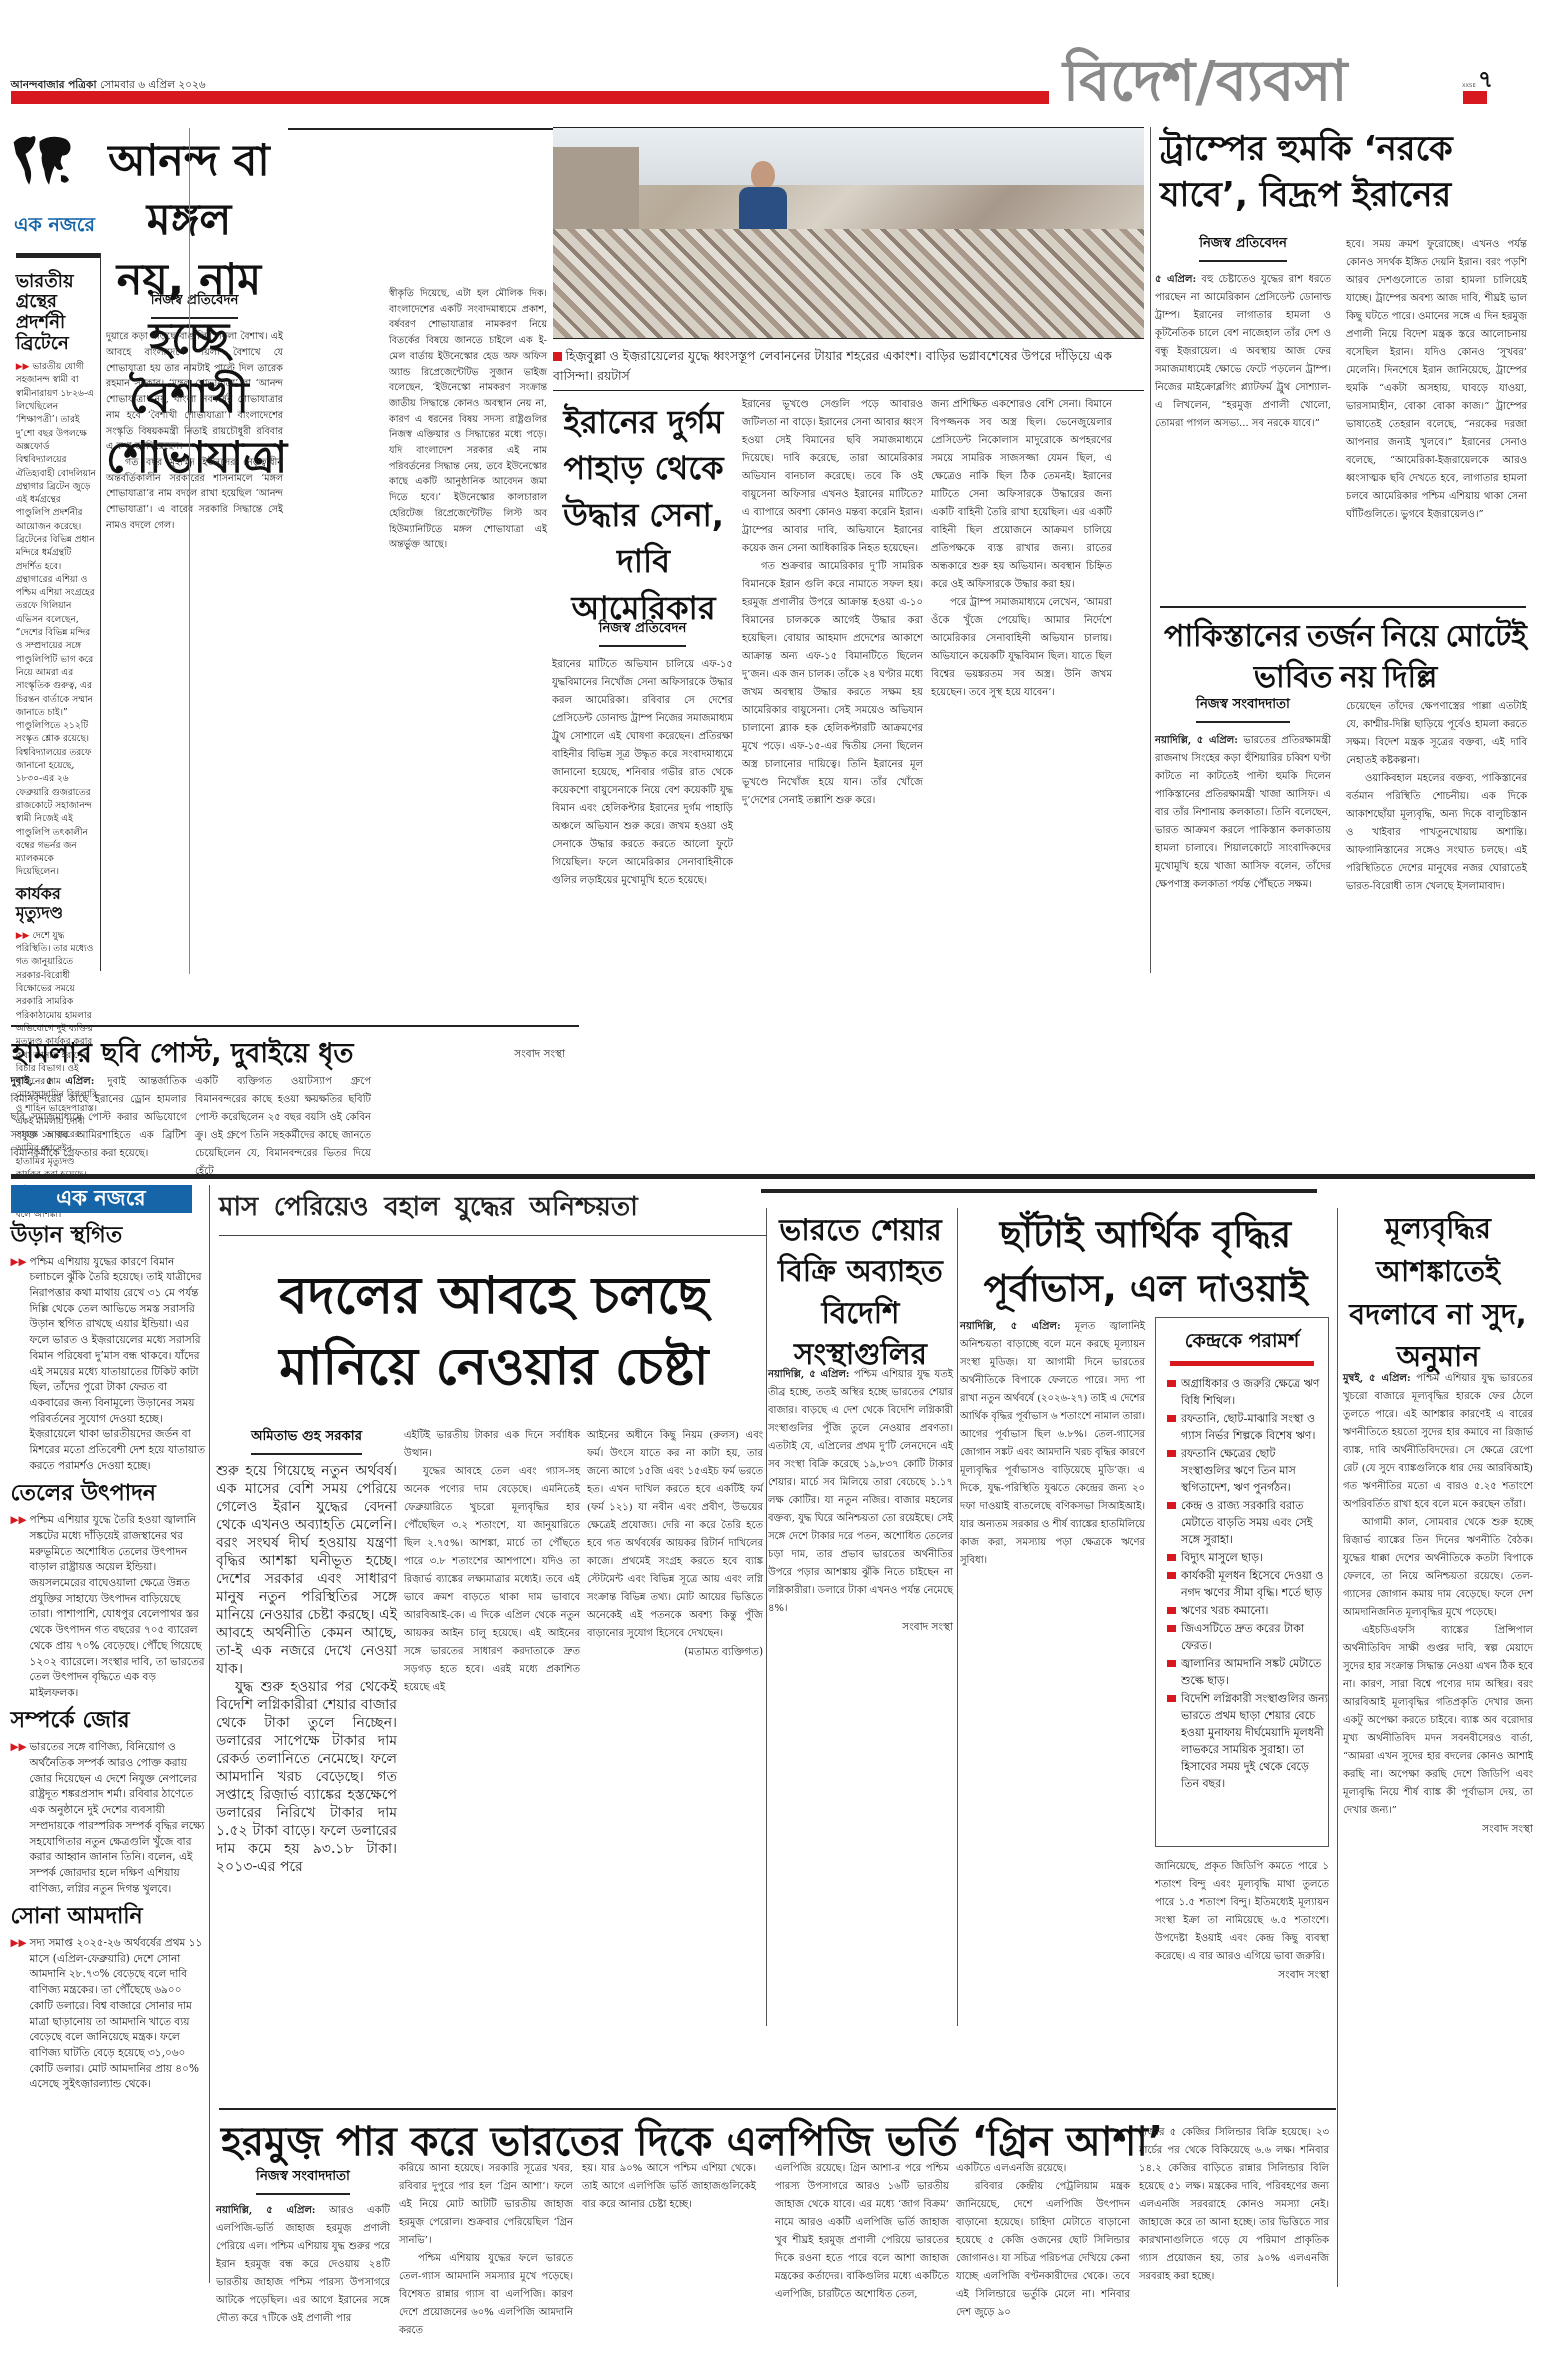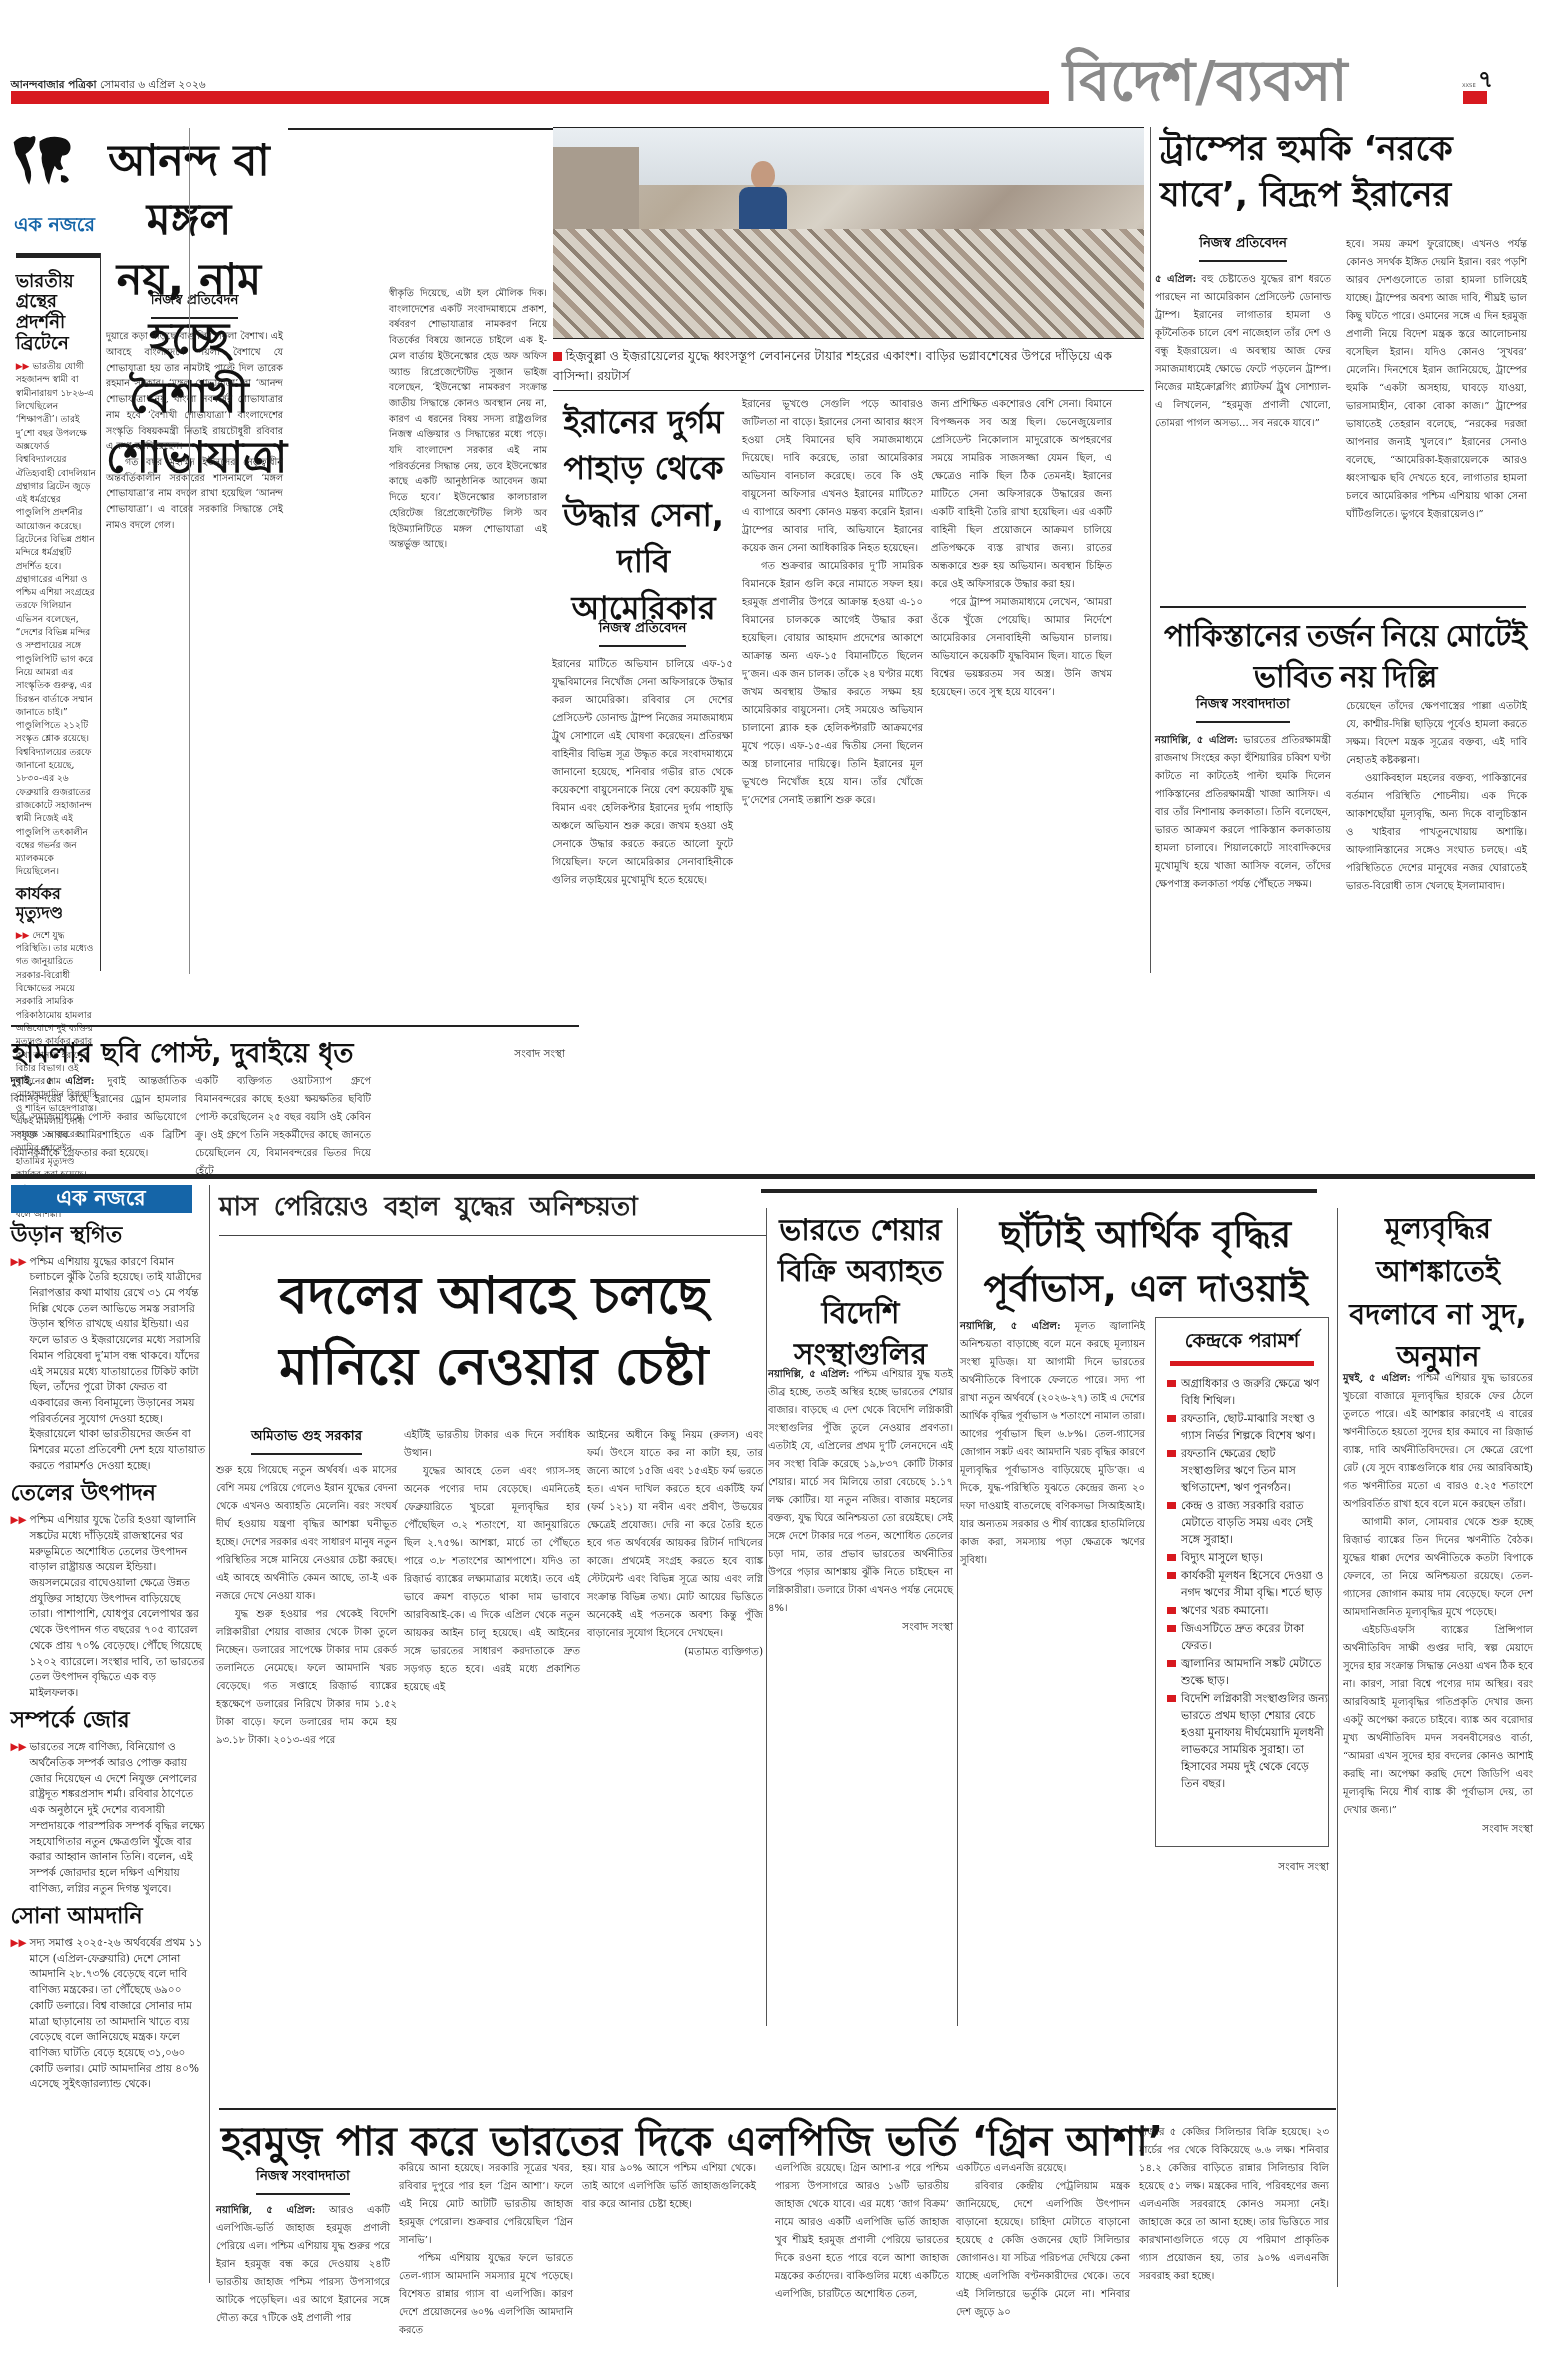--- a/index.html
+++ b/index.html
@@ -192,7 +192,7 @@
 <div class="abs headline" style="left:223px; top:1260px; width:542px; font-size:51px; text-align:center; line-height:1.4;">বদলের আবহে চলছে মানিয়ে নেওয়ার চেষ্টা</div>
 <div class="abs" style="left:216px; top:1426px; width:181px;">
   <div style="text-align:center; margin-bottom:6.7px;"><span class="byline">অমিতাভ গুহ সরকার</span></div>
-  <div class="body-text" style="font-size:10px; line-height:18px;">
+  <div class="body-text" style="font-size:14px; line-height:18px;">
     <p class="first">শুরু হয়ে গিয়েছে নতুন অর্থবর্ষ। এক মাসের বেশি সময় পেরিয়ে গেলেও ইরান যুদ্ধের বেদনা থেকে এখনও অব্যাহতি মেলেনি। বরং সংঘর্ষ দীর্ঘ হওয়ায় যন্ত্রণা বৃদ্ধির আশঙ্কা ঘনীভূত হচ্ছে। দেশের সরকার এবং সাধারণ মানুষ নতুন পরিস্থিতির সঙ্গে মানিয়ে নেওয়ার চেষ্টা করছে। এই আবহে অর্থনীতি কেমন আছে, তা-ই এক নজরে দেখে নেওয়া যাক।</p>
     <p>যুদ্ধ শুরু হওয়ার পর থেকেই বিদেশি লগ্নিকারীরা শেয়ার বাজার থেকে টাকা তুলে নিচ্ছেন। ডলারের সাপেক্ষে টাকার দাম রেকর্ড তলানিতে নেমেছে। ফলে আমদানি খরচ বেড়েছে। গত সপ্তাহে রিজ়ার্ভ ব্যাঙ্কের হস্তক্ষেপে ডলারের নিরিখে টাকার দাম ১.৫২ টাকা বাড়ে। ফলে ডলারের দাম কমে হয় ৯৩.১৮ টাকা। ২০১৩-এর পরে</p>
   </div>

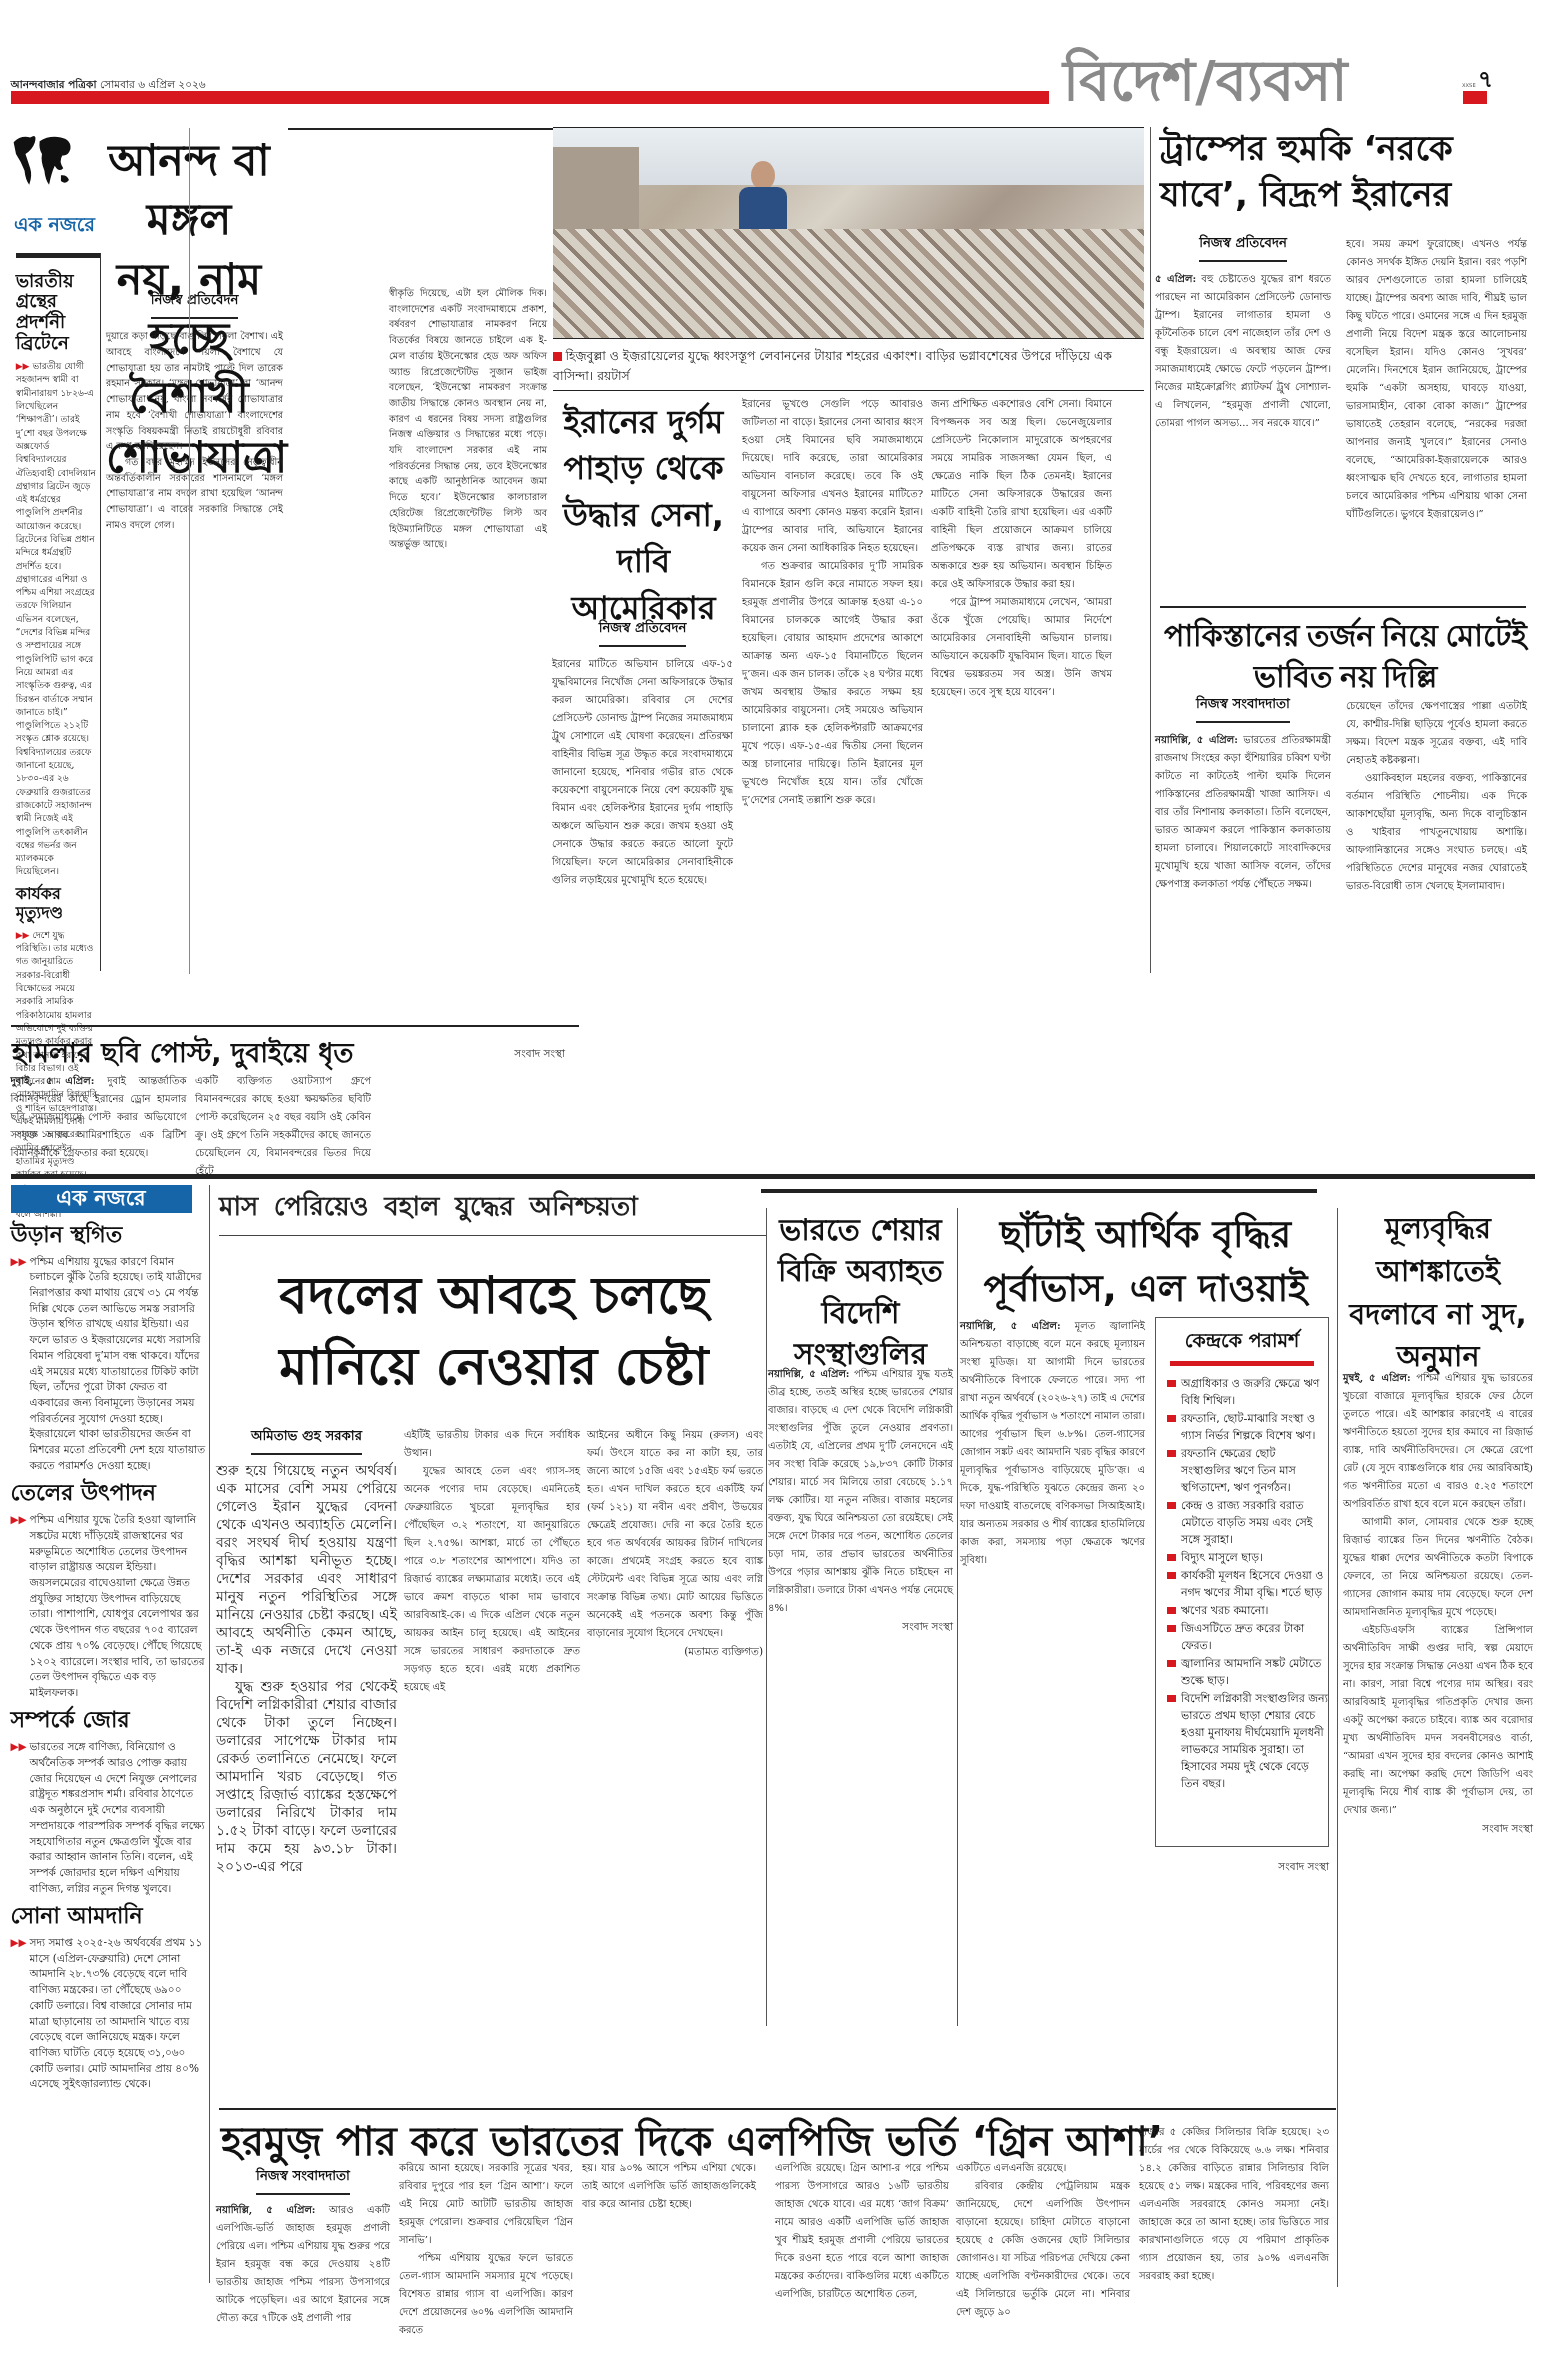--- a/index.html
+++ b/index.html
@@ -236,6 +236,7 @@
     </div>
 </div>
 <div class="abs body-text" style="left:1155px; top:1857px; width:174px; font-size:10px; line-height:18px;">
+  <p class="first">জানিয়েছে, প্রকৃত জিডিপি কমতে পারে ১ শতাংশ বিন্দু এবং মূল্যবৃদ্ধি মাথা তুলতে পারে ১.৫ শতাংশ বিন্দু। ইতিমধ্যেই মূল্যায়ন সংস্থা ইক্রা তা নামিয়েছে ৬.৫ শতাংশে। উপদেষ্টা ইওয়াই এবং কেন্দ্র কিছু ব্যবস্থা করেছে। এ বার আরও এগিয়ে ভাবা জরুরি।</p>
   <p class="credit">সংবাদ সংস্থা</p>
 </div>
 

